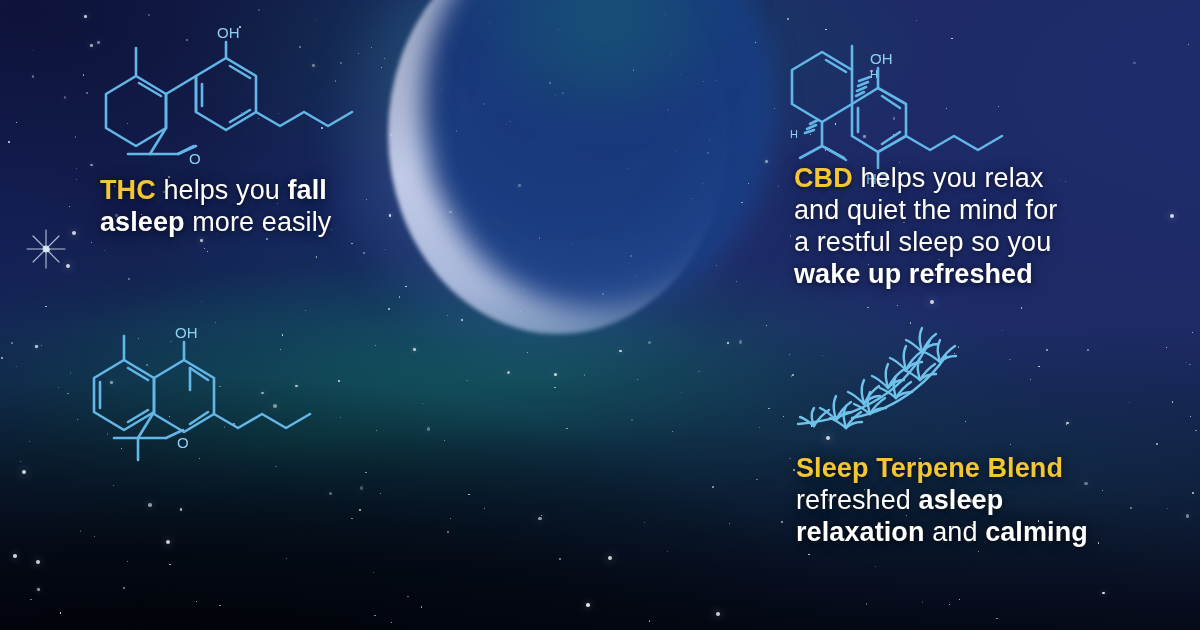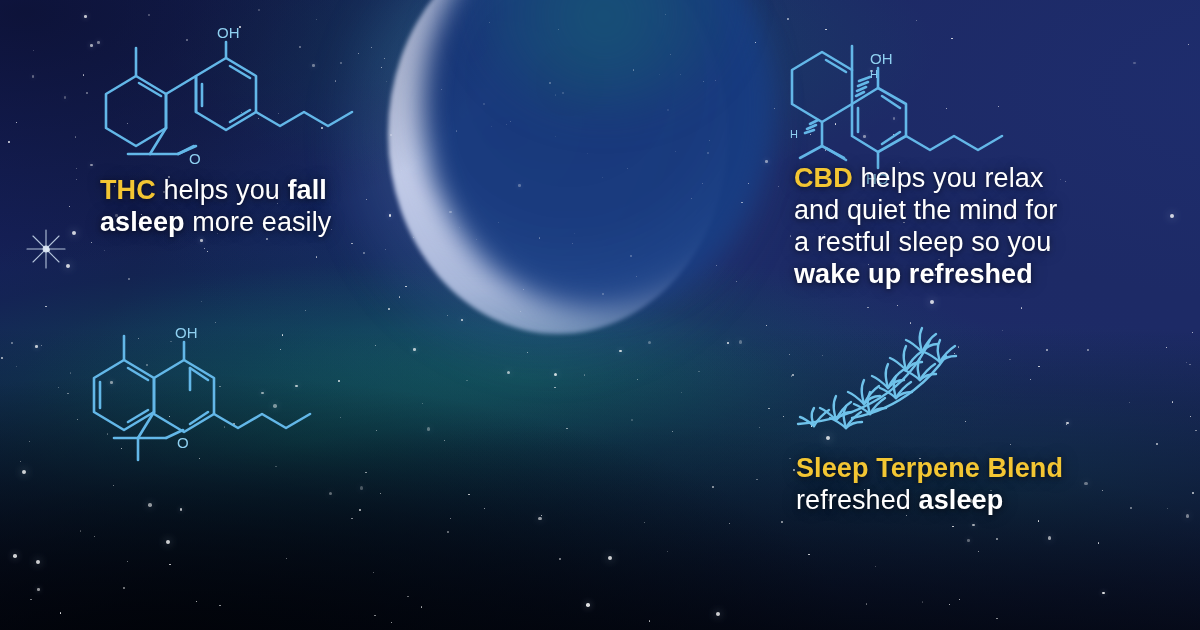--- a/index.html
+++ b/index.html
@@ -753,6 +753,7 @@
   <div class="block" id="block-terp">
     <span class="line"><span class="accent">Sleep Terpene Blend</span></span>
     <span class="line"><span>refreshed </span><b>asleep</b></span>
+    <span class="line"><b>relaxation</b><span> and </span><b>calming</b></span>
   </div>
 
 </div>

